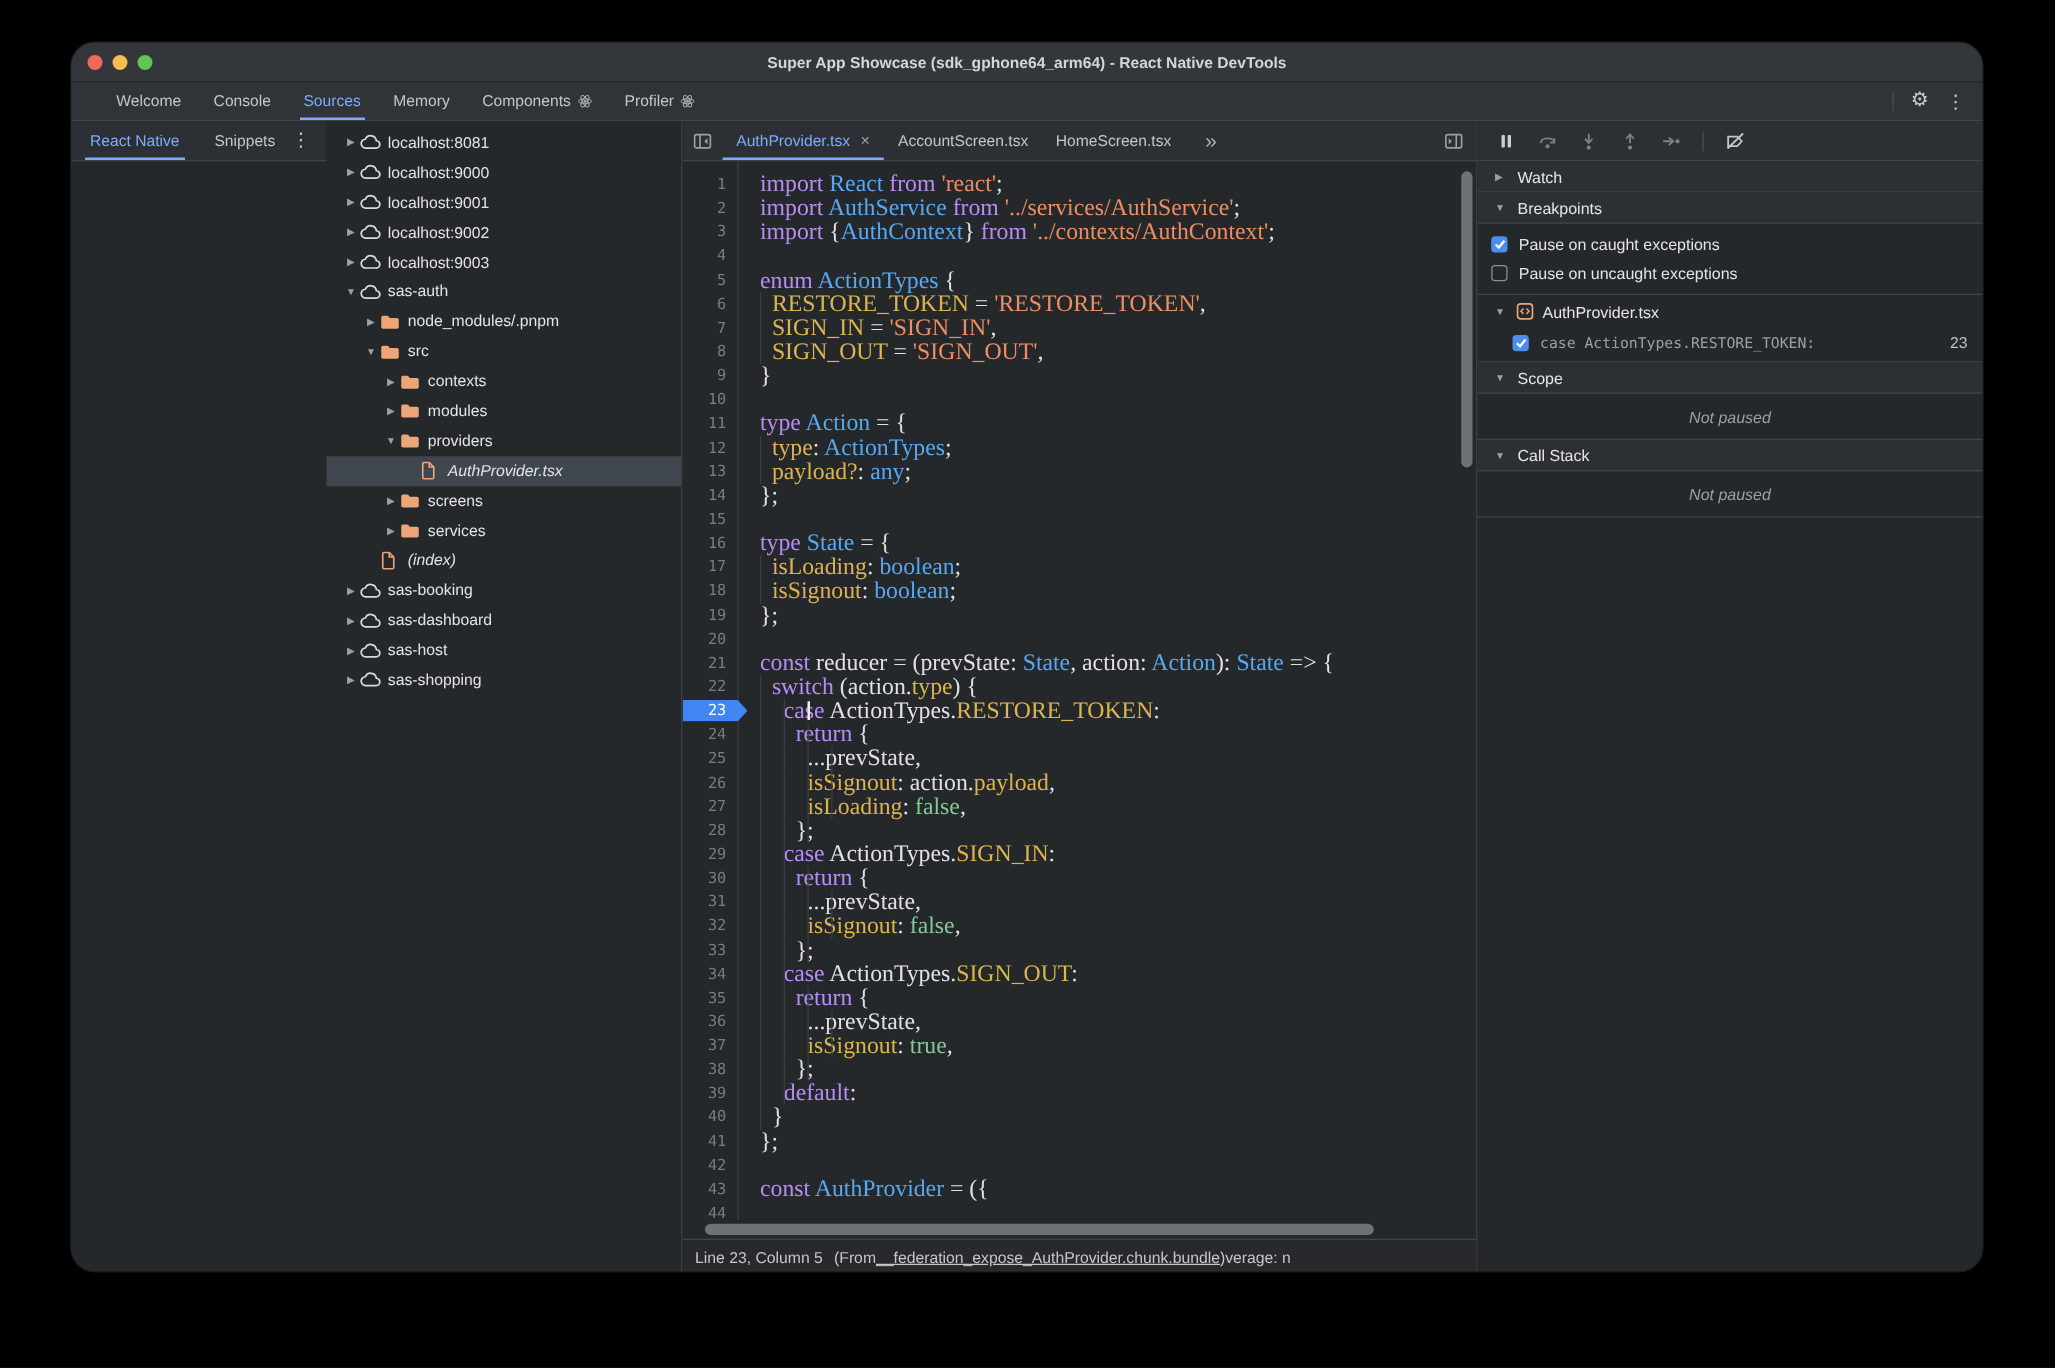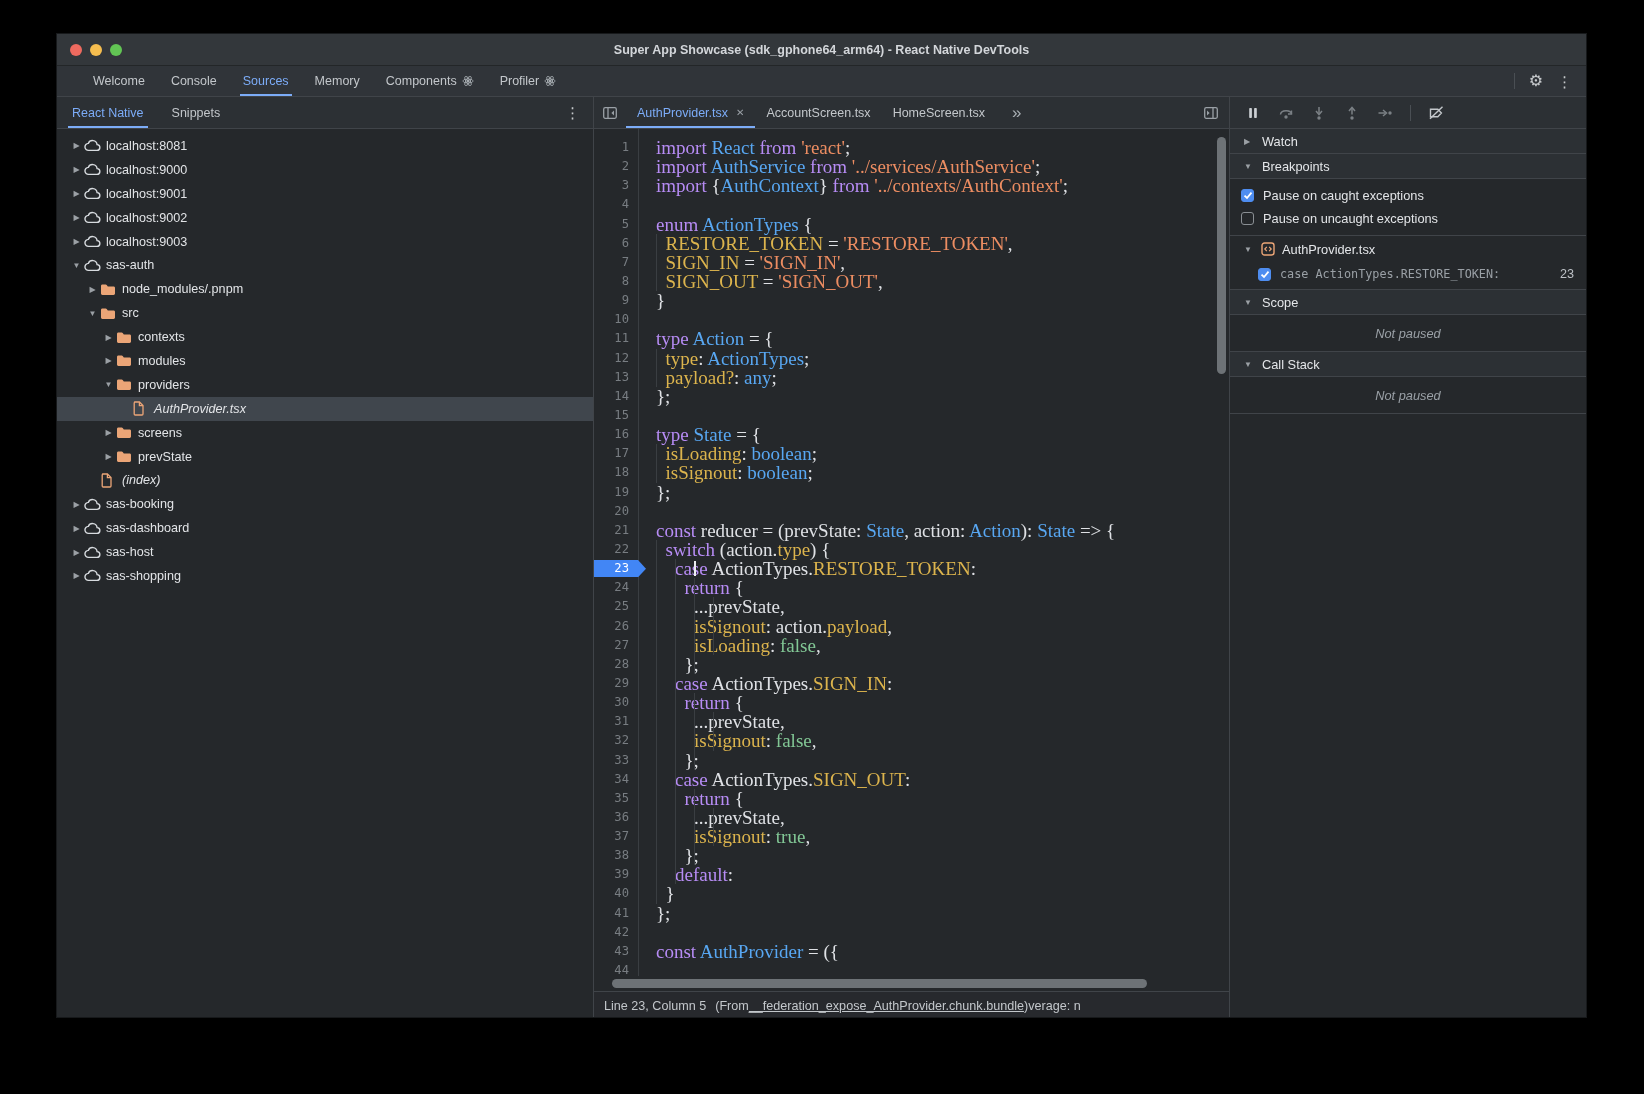--- a/index.html
+++ b/index.html
@@ -18,7 +18,7 @@
   body{font-family:"Liberation Sans",sans-serif;font-size:12.5px;color:var(--txt);position:relative}
 
   .window{position:absolute;left:56px;top:33px;width:1531px;height:985px;background:var(--bg-content);
-    border-radius:0;overflow:hidden;border:1px solid #17191b;box-shadow:0 24px 70px rgba(0,0,0,.7)}
+    border-radius:20px;overflow:hidden;border:1px solid #17191b;box-shadow:0 24px 70px rgba(0,0,0,.7)}
 
   
   .titlebar{height:32px;background:var(--bg-title);display:flex;align-items:center;justify-content:center;

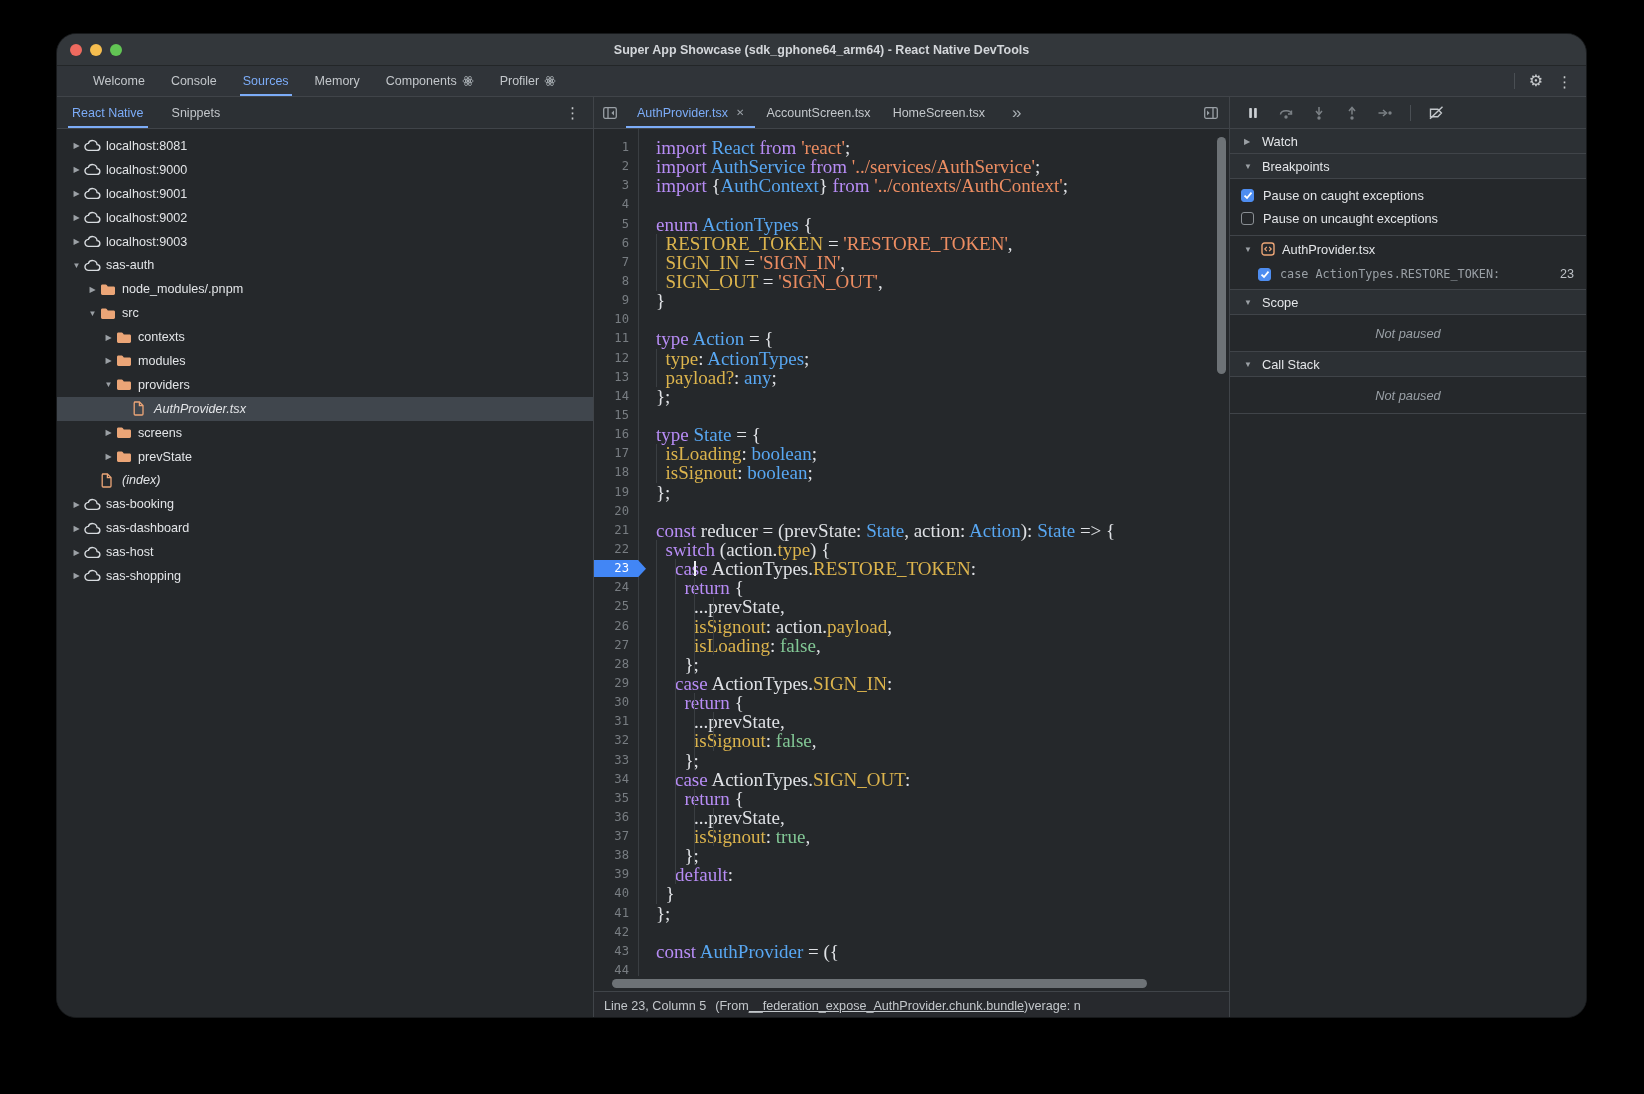--- a/index.html
+++ b/index.html
@@ -40,7 +40,7 @@
   .content{display:flex;height:922px}
 
   
-  .navigator{width:537px;border-right:1px solid var(--border);display:flex;flex-direction:column;background:var(--bg-content)}
+  .navigator{width:489px;border-right:1px solid var(--border);display:flex;flex-direction:row;background:var(--bg-content)}
   .pane-header{height:32px;background:var(--bg-header);border-bottom:1px solid var(--border);display:flex;align-items:stretch;flex-shrink:0}
   .pane-tab{display:flex;align-items:center;padding:0 13px;color:var(--txt-dim);position:relative;margin-left:2px}
   .pane-tab.active{color:var(--accent)}

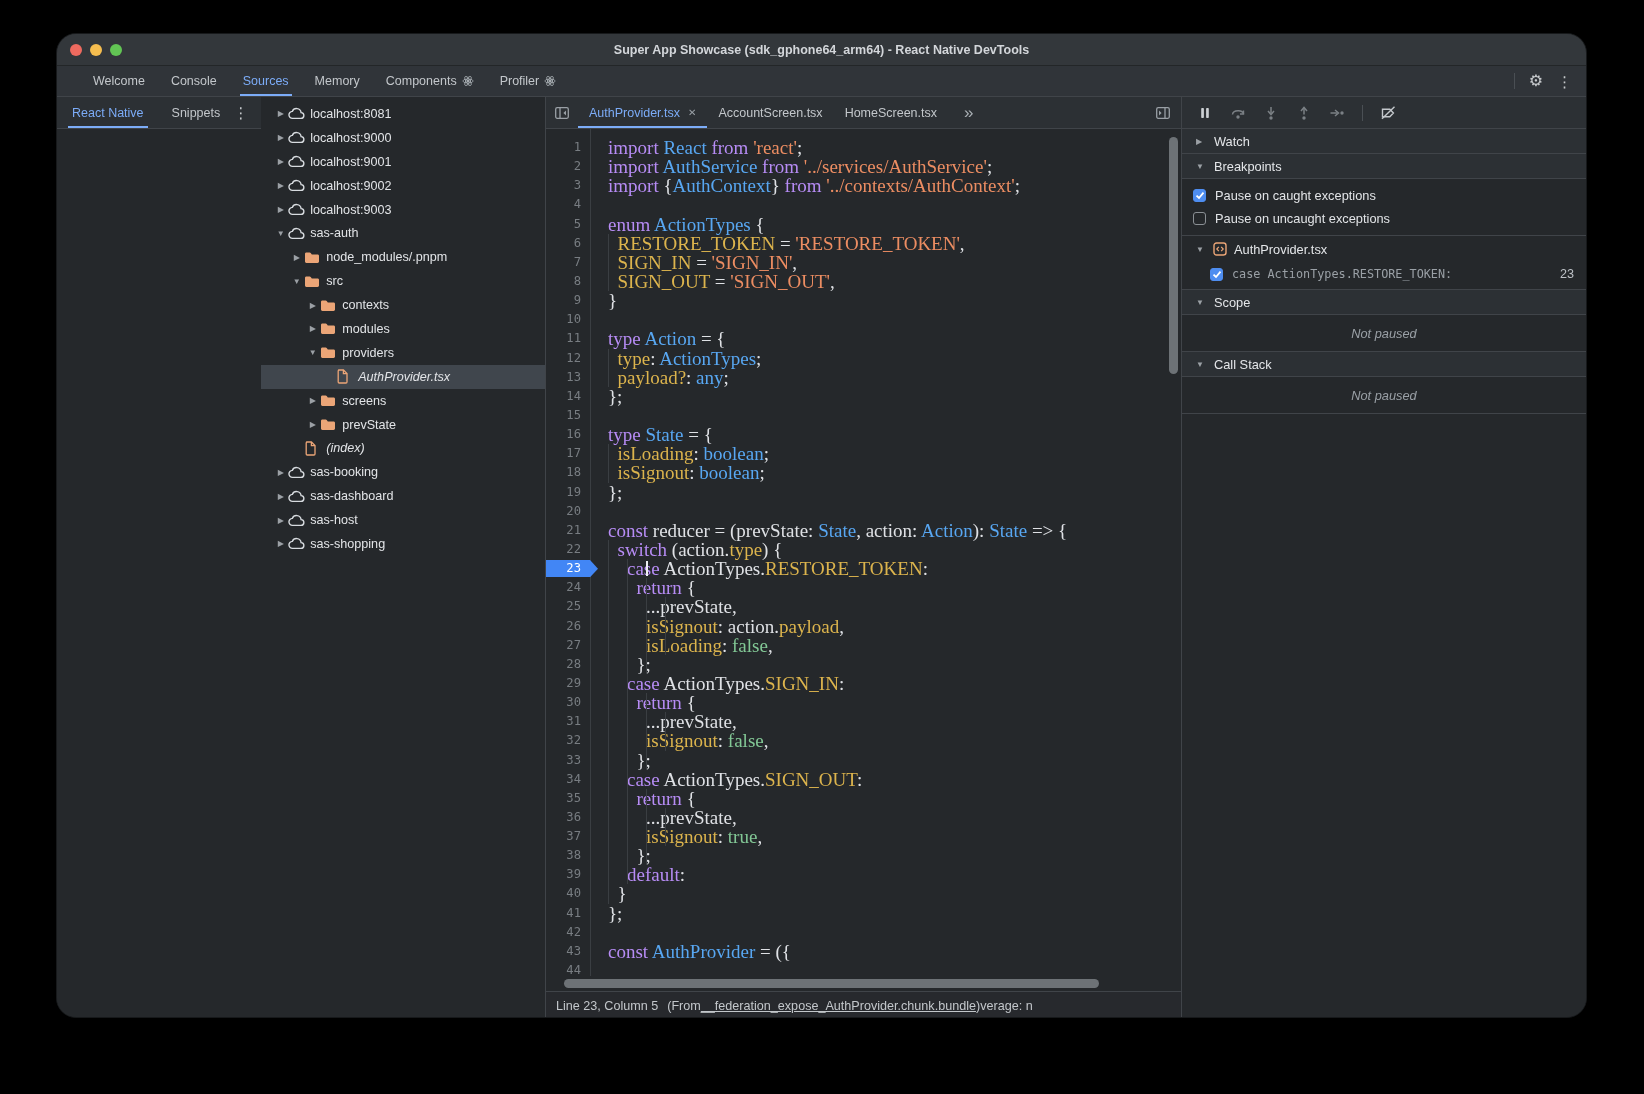--- a/index.html
+++ b/index.html
@@ -298,7 +298,7 @@
                 <path fill="#eba577" d="M1 2.9 C1 2.1 1.6 1.5 2.4 1.5 h3.3 c.4 0 .8 .2 1 .5 l1.1 1.4 h5.8 c.8 0 1.4 .6 1.4 1.4 v5.8 c0 .8 -.6 1.4 -1.4 1.4 H2.4 C1.6 12 1 11.4 1 10.6 Z"></path>
               </svg>
             </span>
-            <span class="tw-label">prevState</span>
+            <span class="tw-label">services</span>
           </div>
           <div class="tree-row" style="padding-left: 28px;">
             <span class="tw-arrow"></span>

